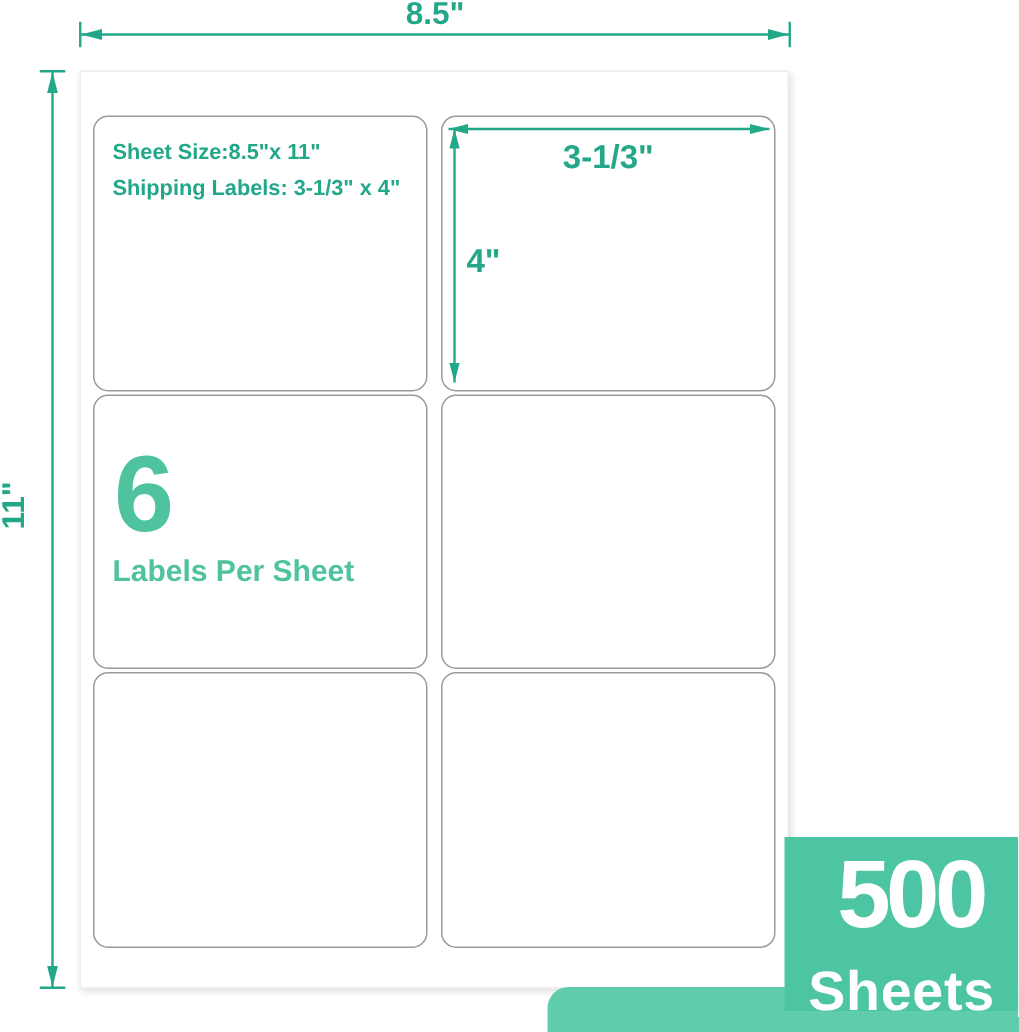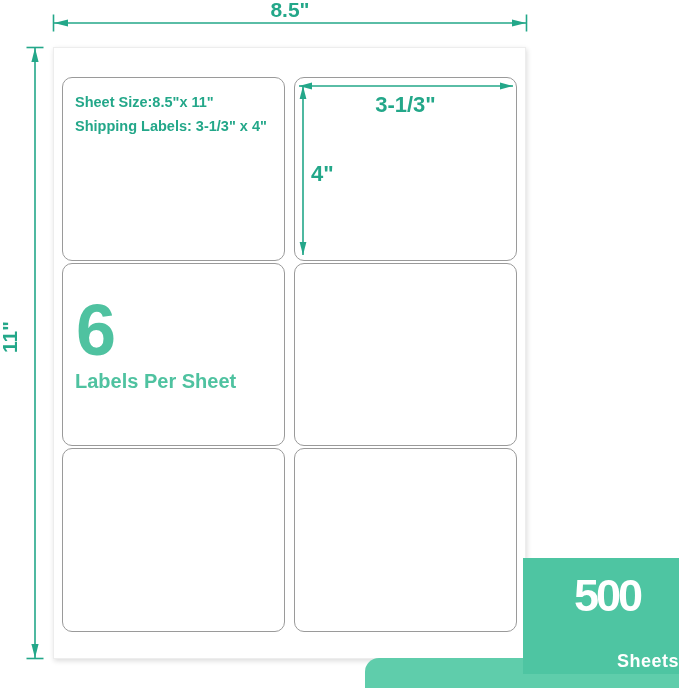--- a/index.html
+++ b/index.html
@@ -58,7 +58,7 @@
         background:var(--strip-bg);border-top-left-radius:14px;z-index:3;}
   .badge{position:absolute;left:523px;top:558px;width:156px;height:116px;
         background:var(--badge-bg);color:#fff;text-align:center;z-index:4;}
-  .badge-number{font-weight:bold;font-size:45px;line-height:60px;letter-spacing:-3px;
+  .badge-number{font-weight:bold;font-size:64px;line-height:60px;letter-spacing:-3px;
         margin-top:8px;padding-left:12px;}
   .badge-caption{font-weight:bold;font-size:18px;line-height:28px;letter-spacing:0.5px;
         margin-top:21px;text-align:right;}

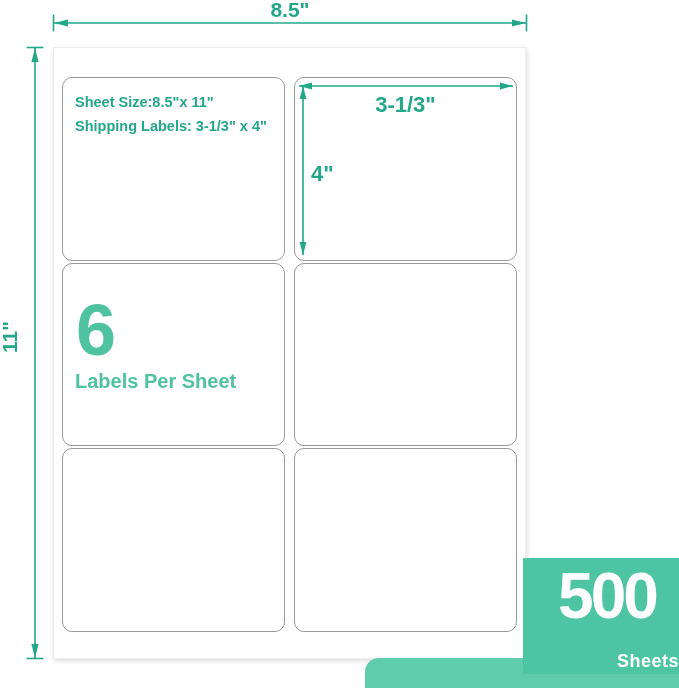--- a/index.html
+++ b/index.html
@@ -60,8 +60,8 @@
         background:var(--badge-bg);color:#fff;text-align:center;z-index:4;}
   .badge-number{font-weight:bold;font-size:64px;line-height:60px;letter-spacing:-3px;
         margin-top:8px;padding-left:12px;}
-  .badge-caption{font-weight:bold;font-size:18px;line-height:28px;letter-spacing:0.5px;
-        margin-top:21px;text-align:right;}
+  .badge-caption{font-weight:bold;font-size:37px;line-height:28px;letter-spacing:0.5px;
+        margin-top:21px;}
   svg line{stroke:currentColor;stroke-width:1.6;}
   svg polygon{fill:currentColor;stroke:none;}
 </style>

